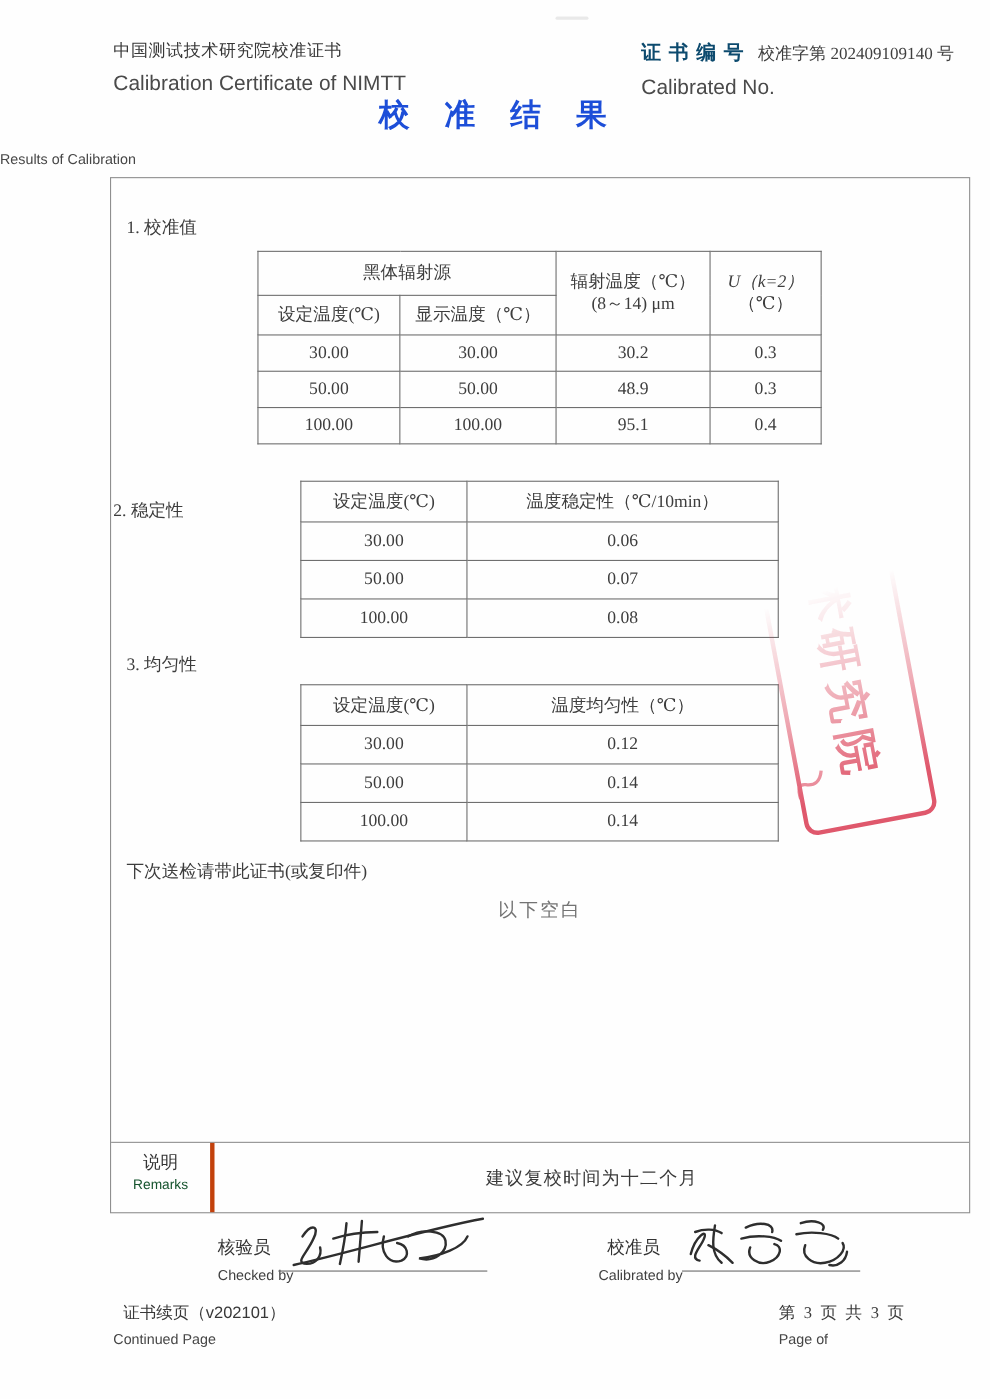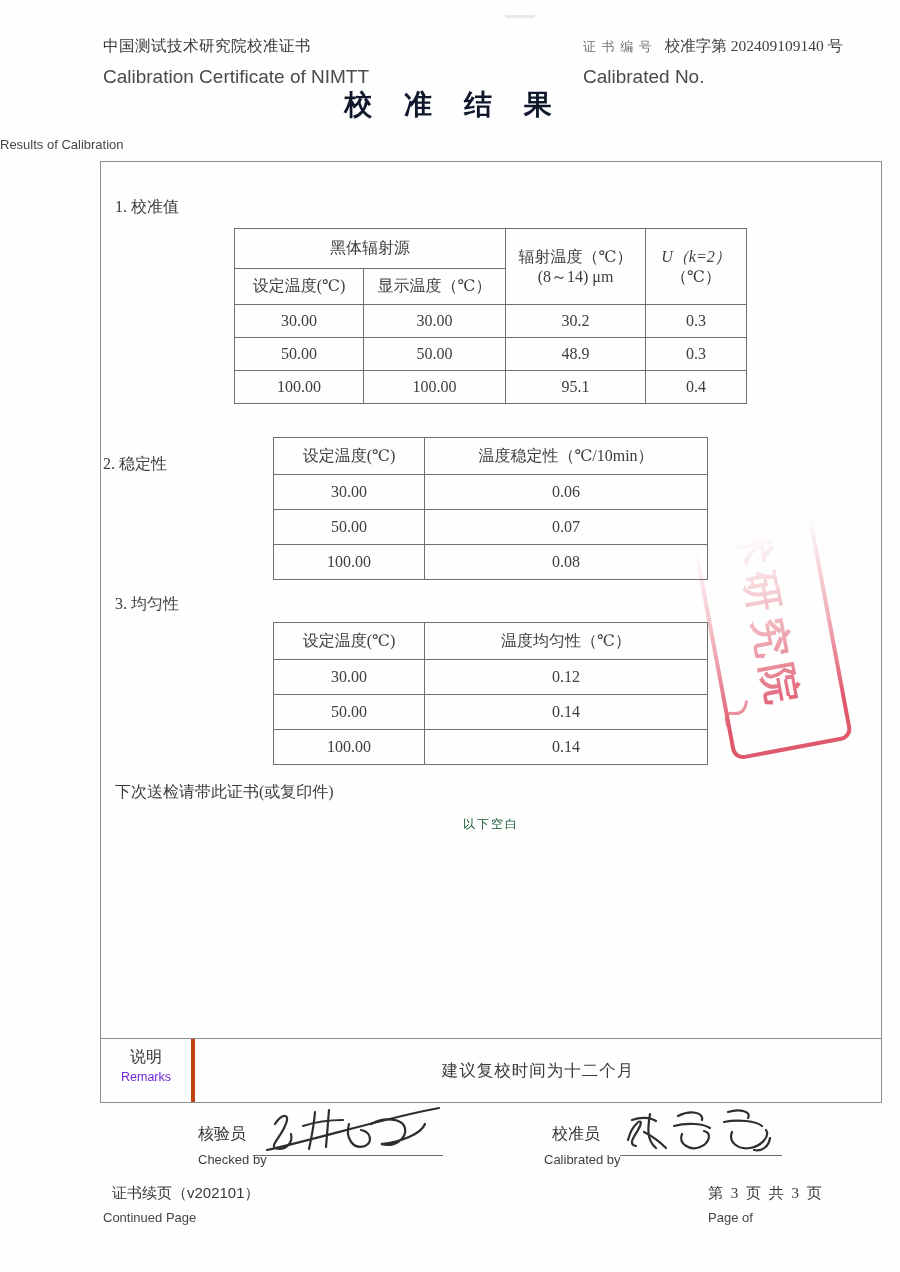--- a/index.html
+++ b/index.html
@@ -19,7 +19,7 @@
   .hdr-right { position:absolute; left:583px; top:36px; }
   .hdr-cn  { font-size:15.5px; color:#373737; letter-spacing:0.5px; }
   .hdr-en  { font-size:19px; color:#4a4a4a; margin-top:9px; }
-  .certno-label { font-size:13px; font-weight:normal; color:#737373; letter-spacing:1px; }
+  .certno-label { font-size:18px; font-weight:bold; color:#0c4a6e; letter-spacing:1px; }
   .certno-value { font-size:15.5px; margin-left:12px; color:#3f3f3f;
     font-family:"Liberation Serif","DejaVu Serif",serif; }
 

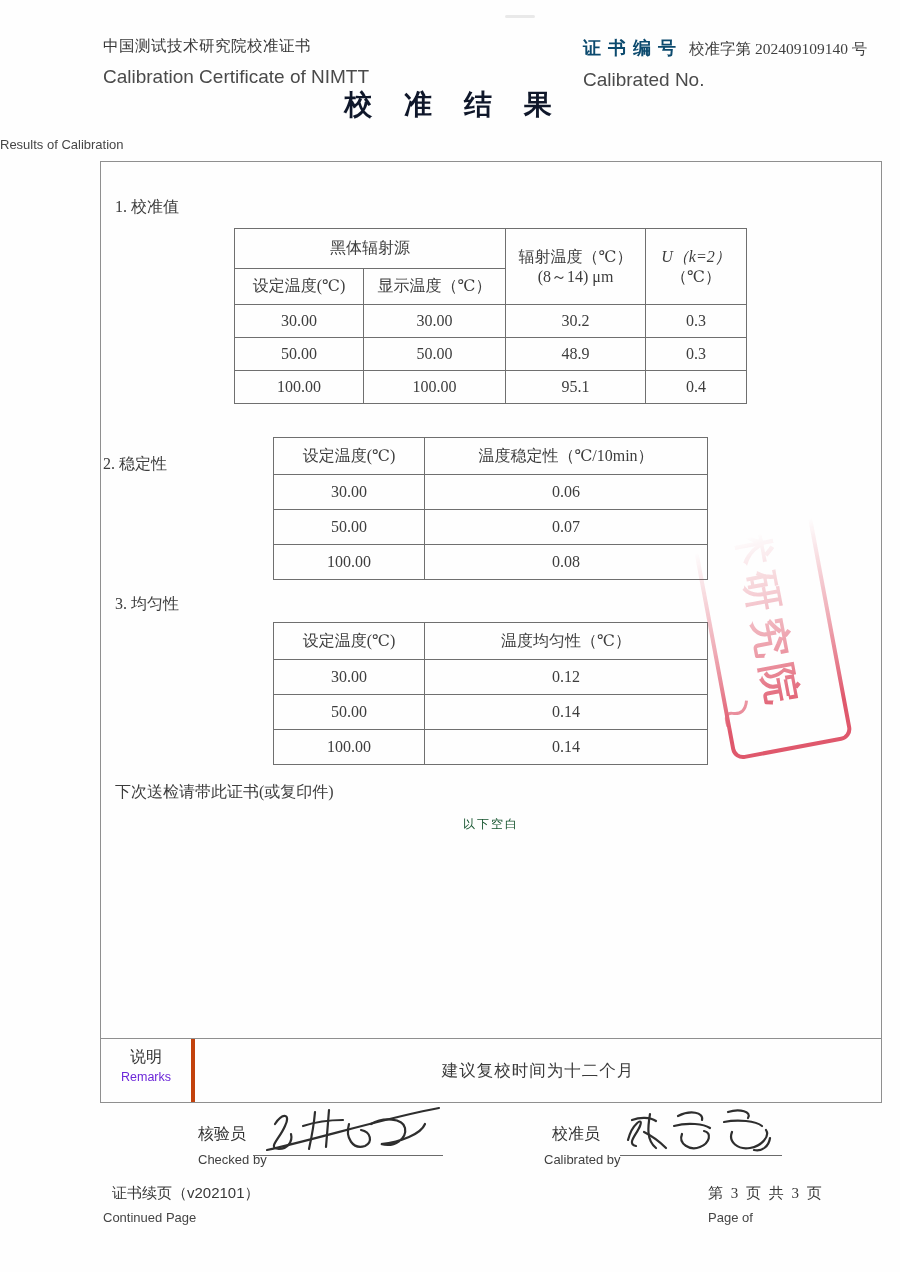--- a/index.html
+++ b/index.html
@@ -24,7 +24,7 @@
     font-family:"Liberation Serif","DejaVu Serif",serif; }
 
   .doc-title { position:absolute; left:0; top:86px; width:100%; text-align:center;
-    font-size:28px; font-weight:bold; color:#0f172a; word-spacing:16px; letter-spacing:4px; }
+    font-size:28px; font-weight:bold; color:#1d4ed8; word-spacing:16px; letter-spacing:4px; }
   .doc-subtitle { position:absolute; left:0; top:137px; width:100%; text-align:left;
     font-size:13px; color:#464646; }
 

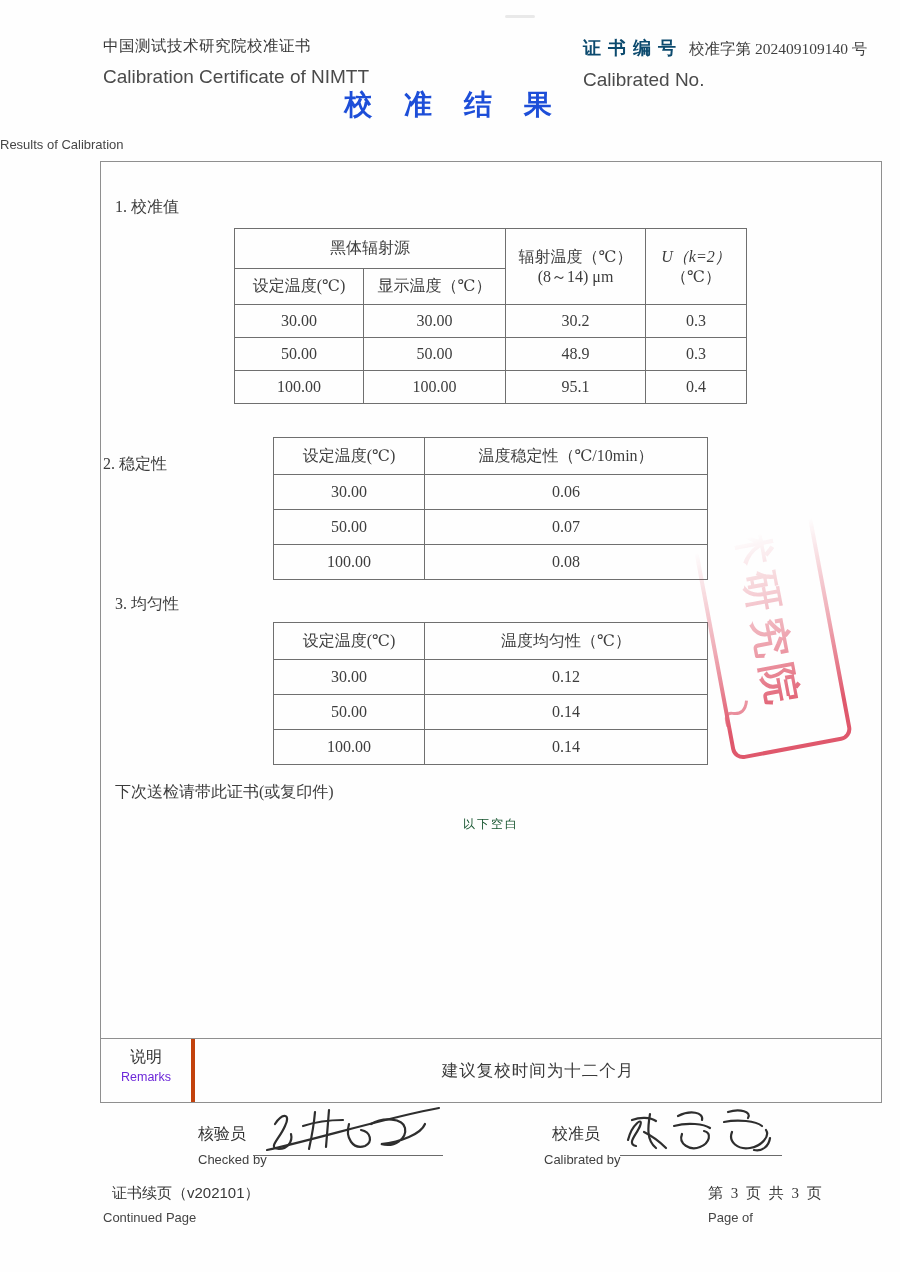--- a/index.html
+++ b/index.html
@@ -56,7 +56,7 @@
   .note-line { position:absolute; left:14px; top:620px; font-size:16px; color:#3c3c3c;
     font-family:"Liberation Serif","DejaVu Serif",serif; }
   .blank-below { position:absolute; left:0; top:654px; width:100%; text-align:center;
-    font-size:12px; color:#14532d; letter-spacing:2px;
+    font-size:17px; color:#737373; letter-spacing:2px;
     font-family:"Liberation Serif","DejaVu Serif",serif; }
 
   

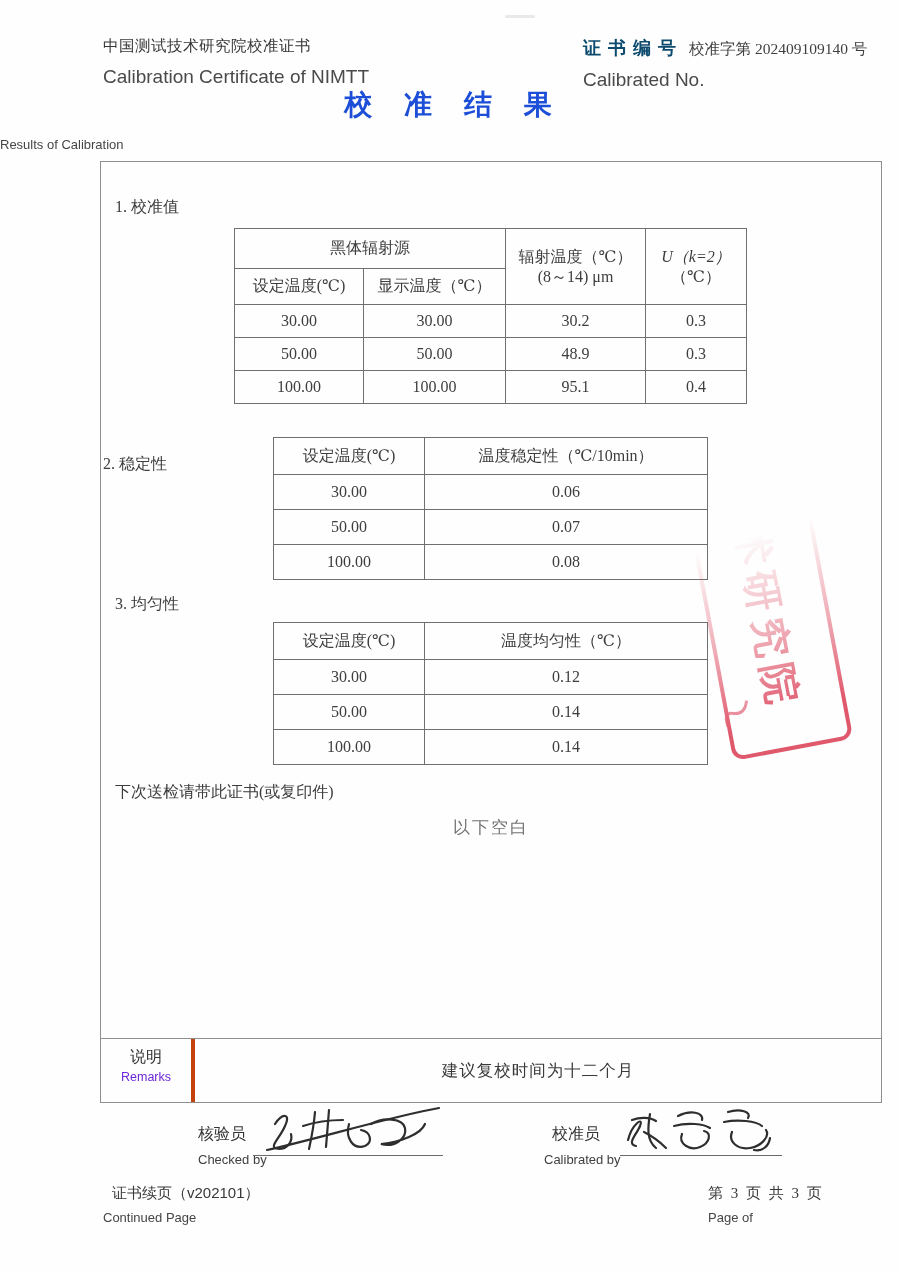--- a/index.html
+++ b/index.html
@@ -65,7 +65,7 @@
   .remarks-label { width:94px; border-right:4px solid #c2410c; text-align:center;
     padding-top:8px; }
   .remarks-label .cn { font-size:16px; color:#333; }
-  .remarks-label .en { font-size:12.5px; color:#6d28d9; margin-top:2px; }
+  .remarks-label .en { font-size:12.5px; color:#14532d; margin-top:2px; }
   .remarks-content { flex:1; display:flex; align-items:center; justify-content:center;
     font-size:16.5px; color:#3a3a3a; letter-spacing:1px;
     font-family:"Liberation Serif","DejaVu Serif",serif; }

